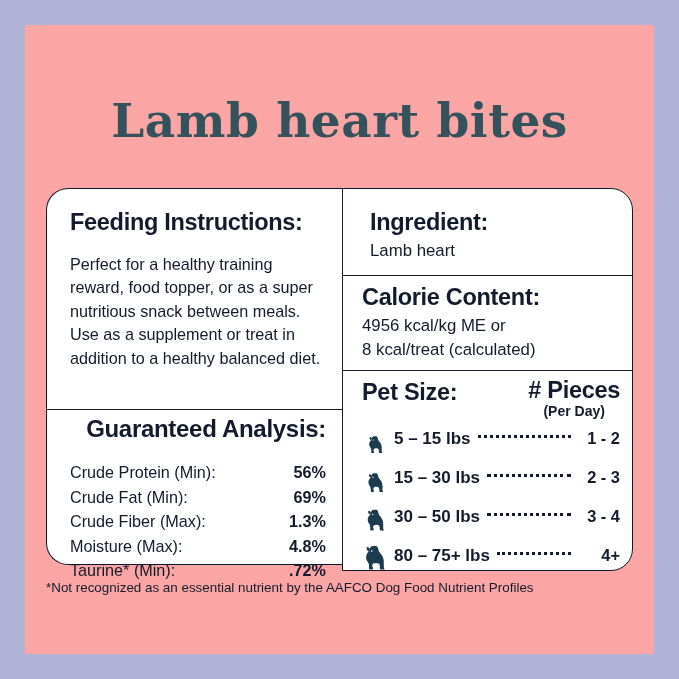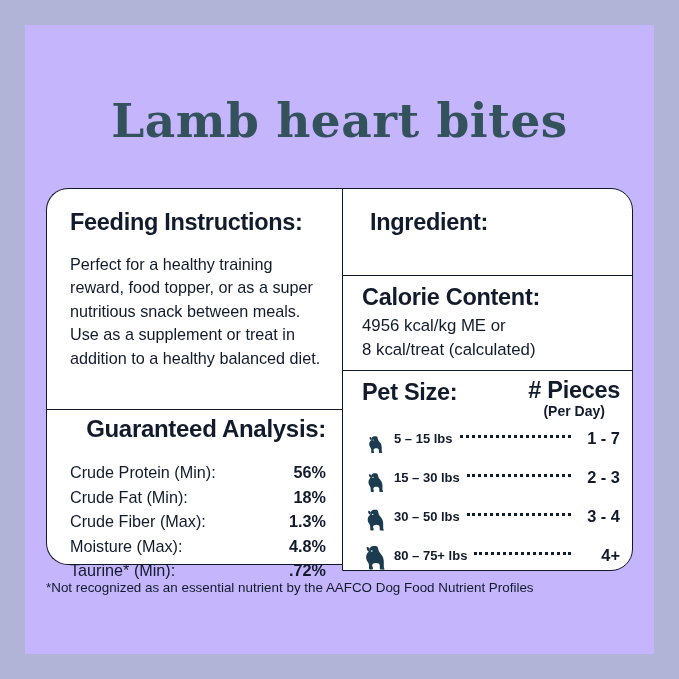--- a/index.html
+++ b/index.html
@@ -19,7 +19,7 @@
     top: 25px;
     width: 629px;
     height: 629px;
-    background: #c4b5fd;
+    background: #fca5a5;
   }
   .title {
     position: absolute;

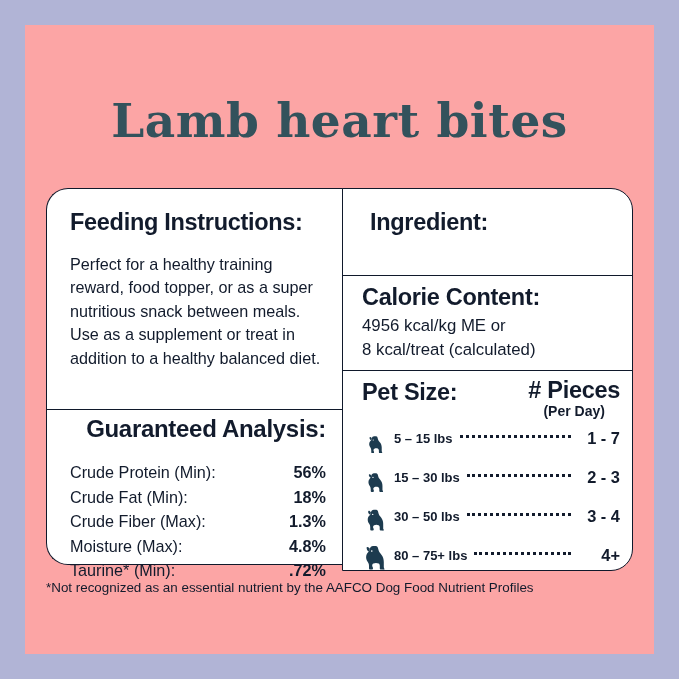--- a/index.html
+++ b/index.html
@@ -271,6 +271,7 @@
 
   <div class="ingredient">
     <div class="h-bold sec-title">Ingredient:</div>
+    <div class="sec-line">Lamb heart</div>
   </div>
 
   <div class="calorie">

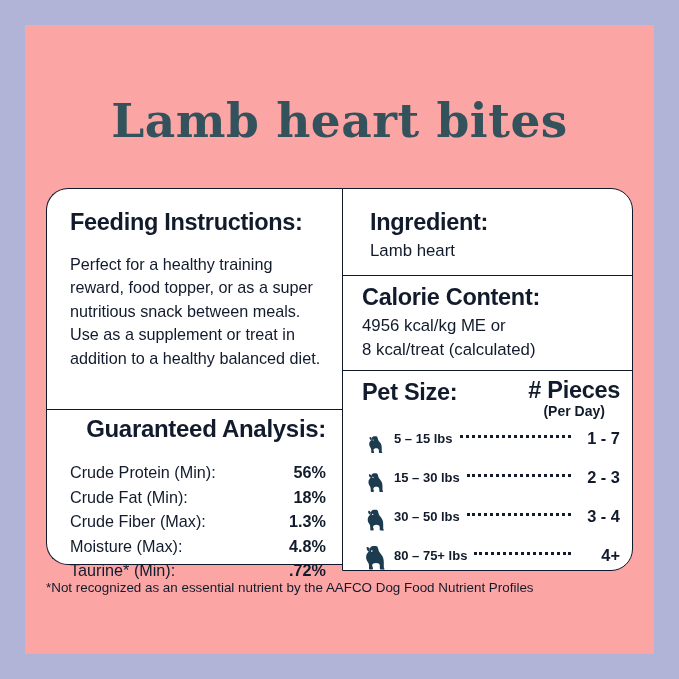--- a/index.html
+++ b/index.html
@@ -193,7 +193,7 @@
   }
   .ps-label {
     font-weight: bold;
-    font-size: 13px;
+    font-size: 17px;
     color: #121b2c;
     white-space: nowrap;
     padding-left: 6px;

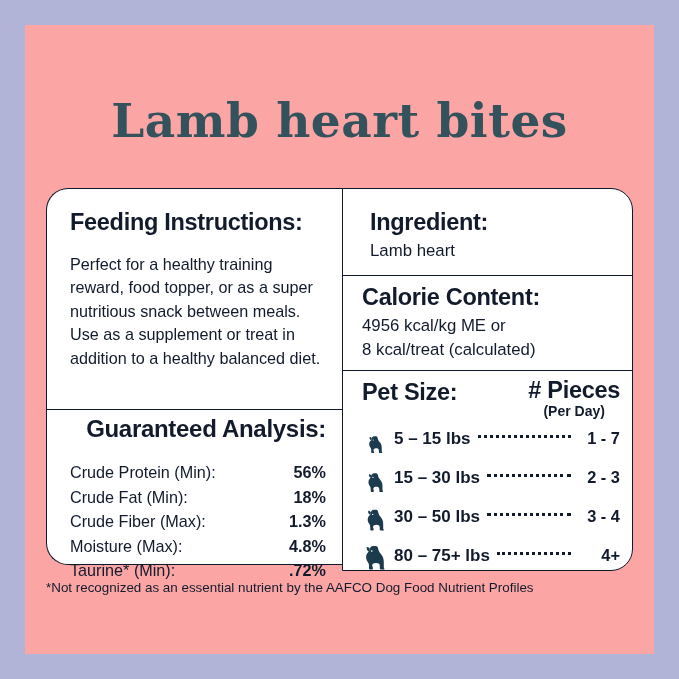--- a/index.html
+++ b/index.html
@@ -300,7 +300,7 @@
       </span>
       <span class="ps-label">5 – 15 lbs</span>
       <span class="ps-dots"></span>
-      <span class="ps-count">1 - 7</span>
+      <span class="ps-count">1 - 2</span>
     </div>
 
     <div class="ps-row">

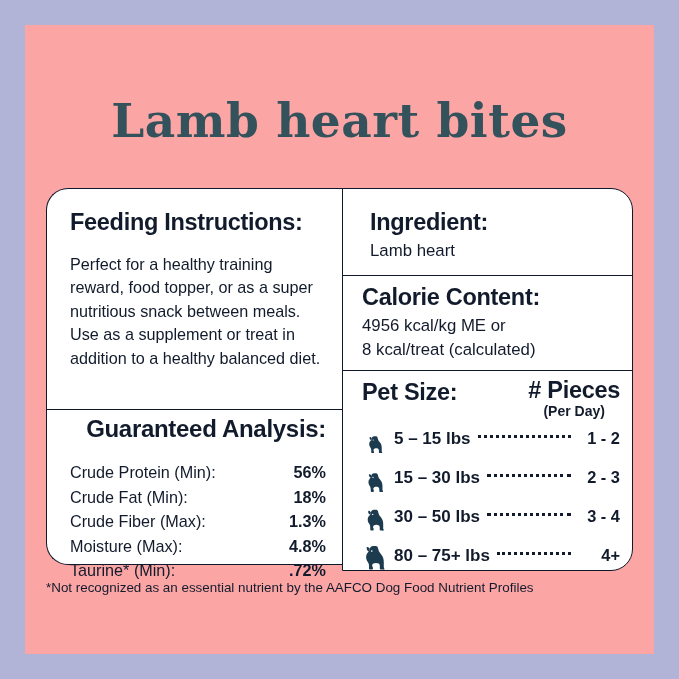--- a/index.html
+++ b/index.html
@@ -253,7 +253,7 @@
     </div>
     <div class="ga-row">
       <span>Crude Fat (Min):</span>
-      <span class="ga-val">18%</span>
+      <span class="ga-val">69%</span>
     </div>
     <div class="ga-row">
       <span>Crude Fiber (Max):</span>

